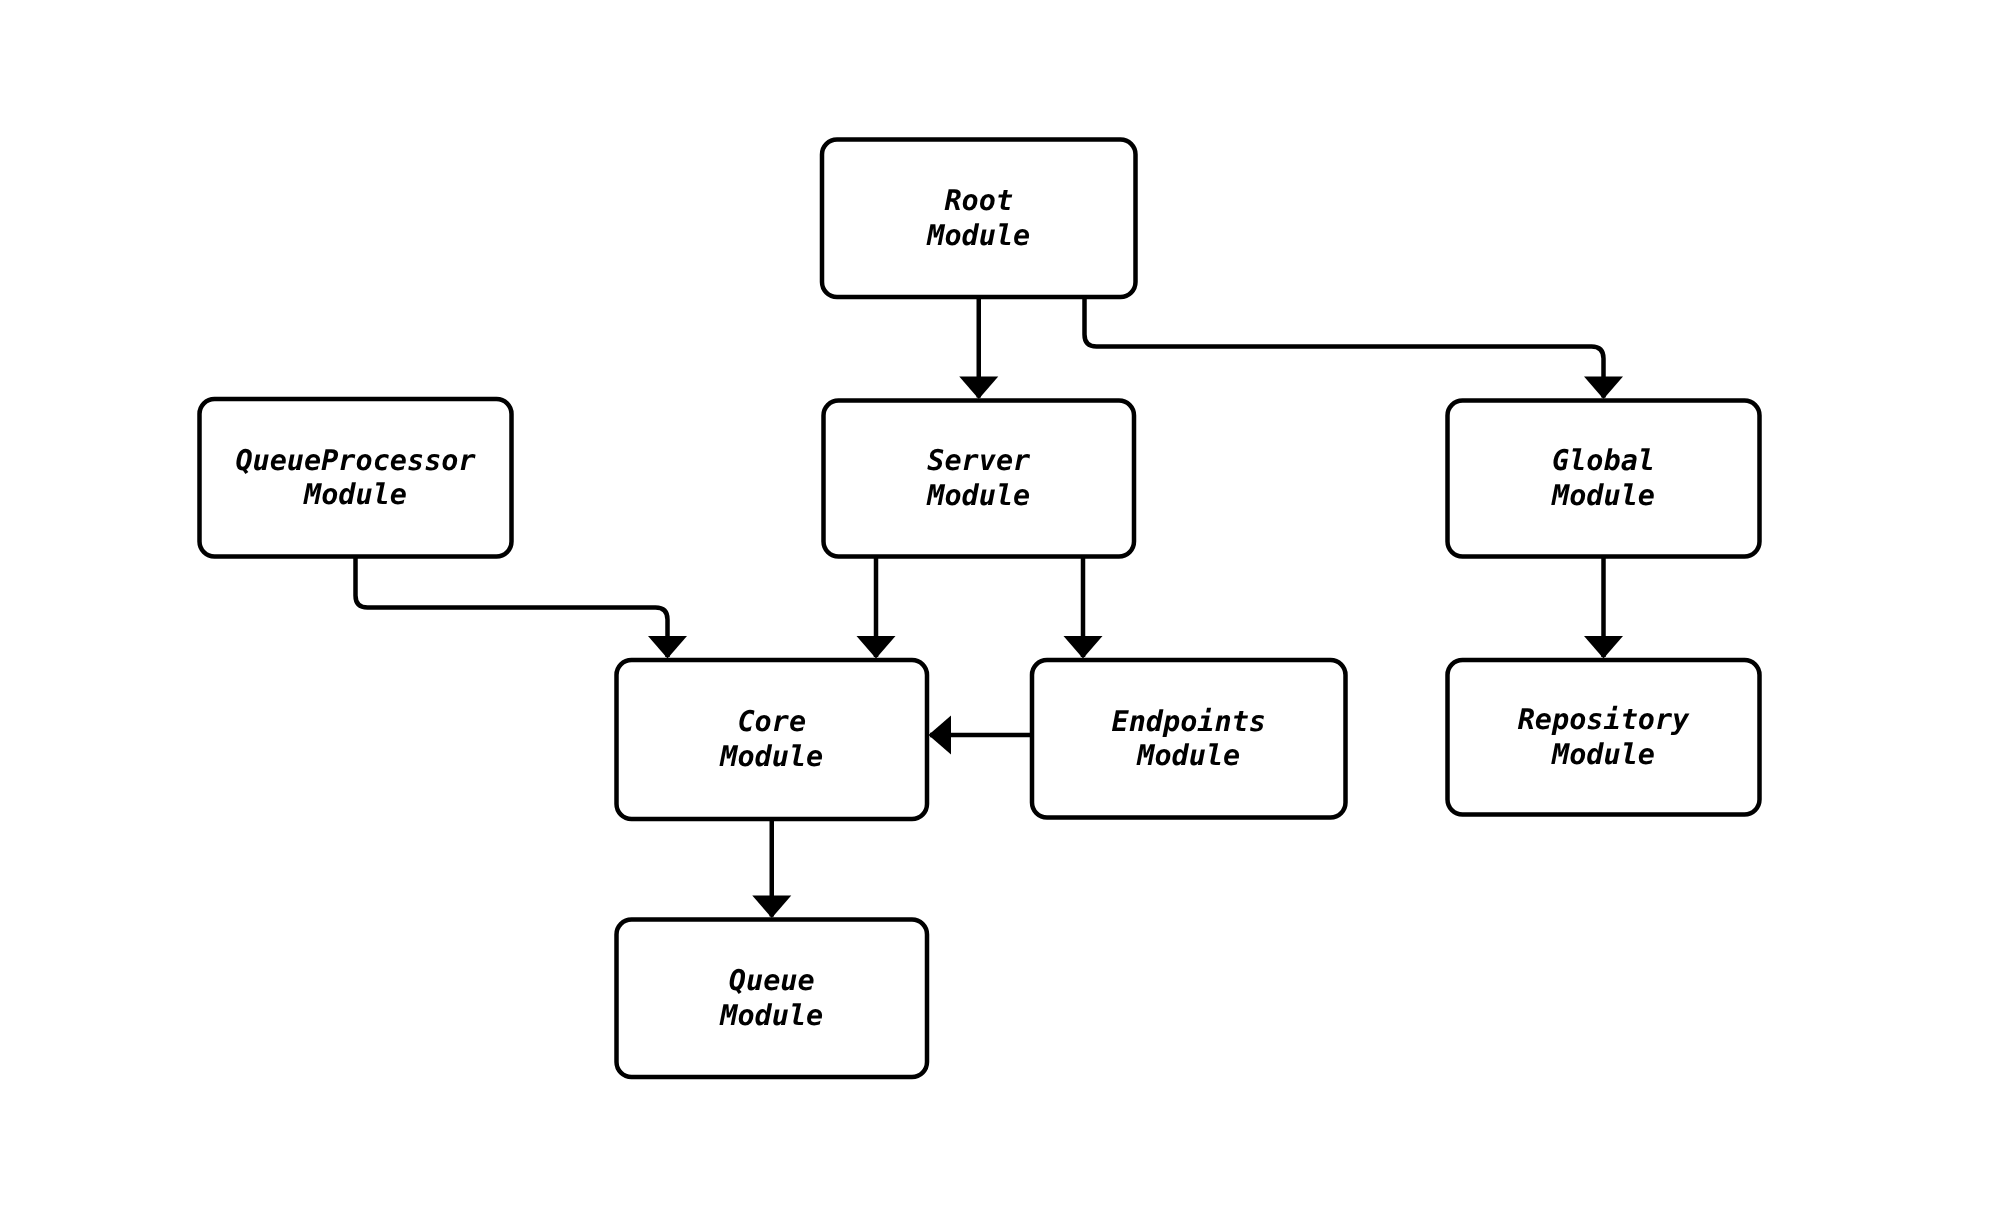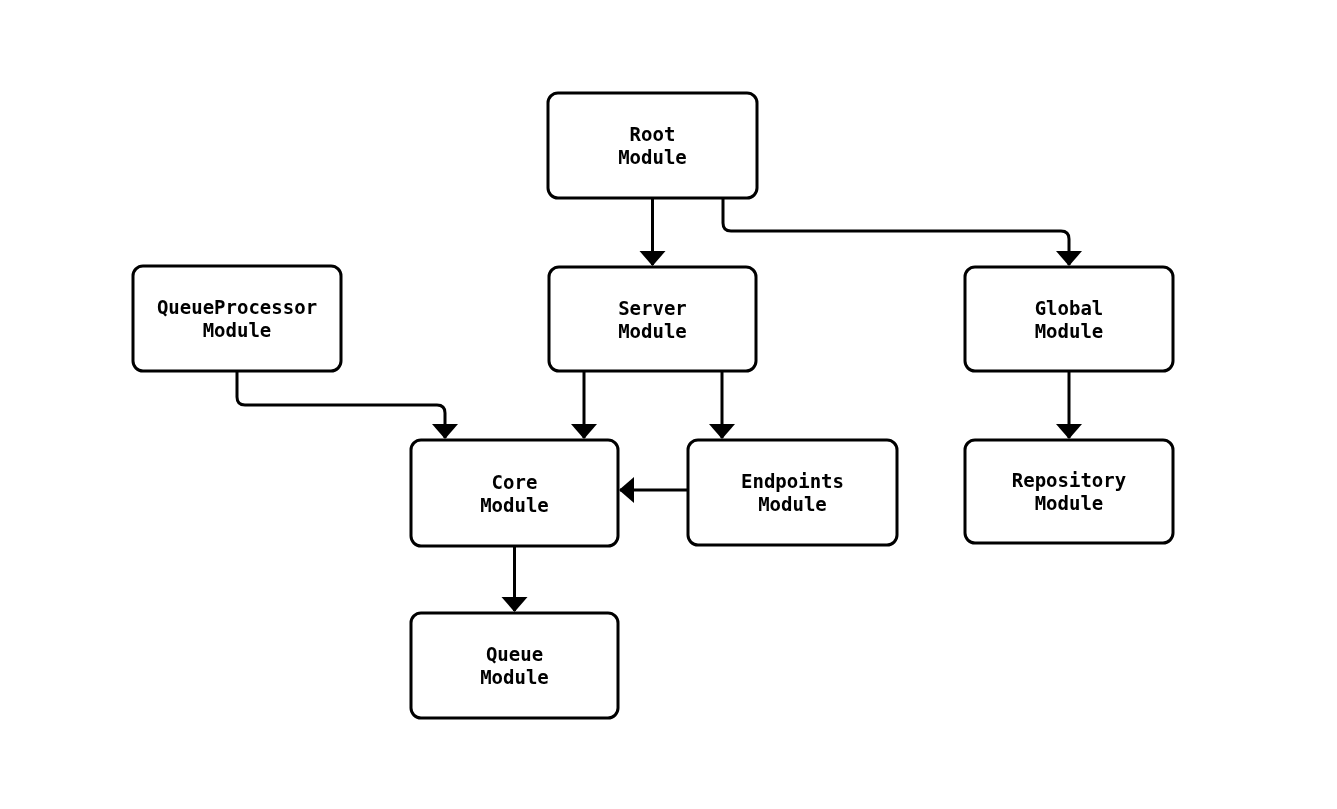--- a/index.html
+++ b/index.html
@@ -39,7 +39,7 @@
 </head>
 <body style="background: rgb(255, 255, 255);">
 
-<div id="canvas" style="background: rgb(255, 255, 255);">
+<div id="canvas" style="background: rgb(255, 255, 255); font-style: italic;">
   <svg id="diagram-svg" xmlns="http://www.w3.org/2000/svg" viewBox="0 0 1337 809">
     <defs>
       <marker id="arrow" markerUnits="userSpaceOnUse" markerWidth="18" markerHeight="30" refX="15" refY="14" orient="auto">

